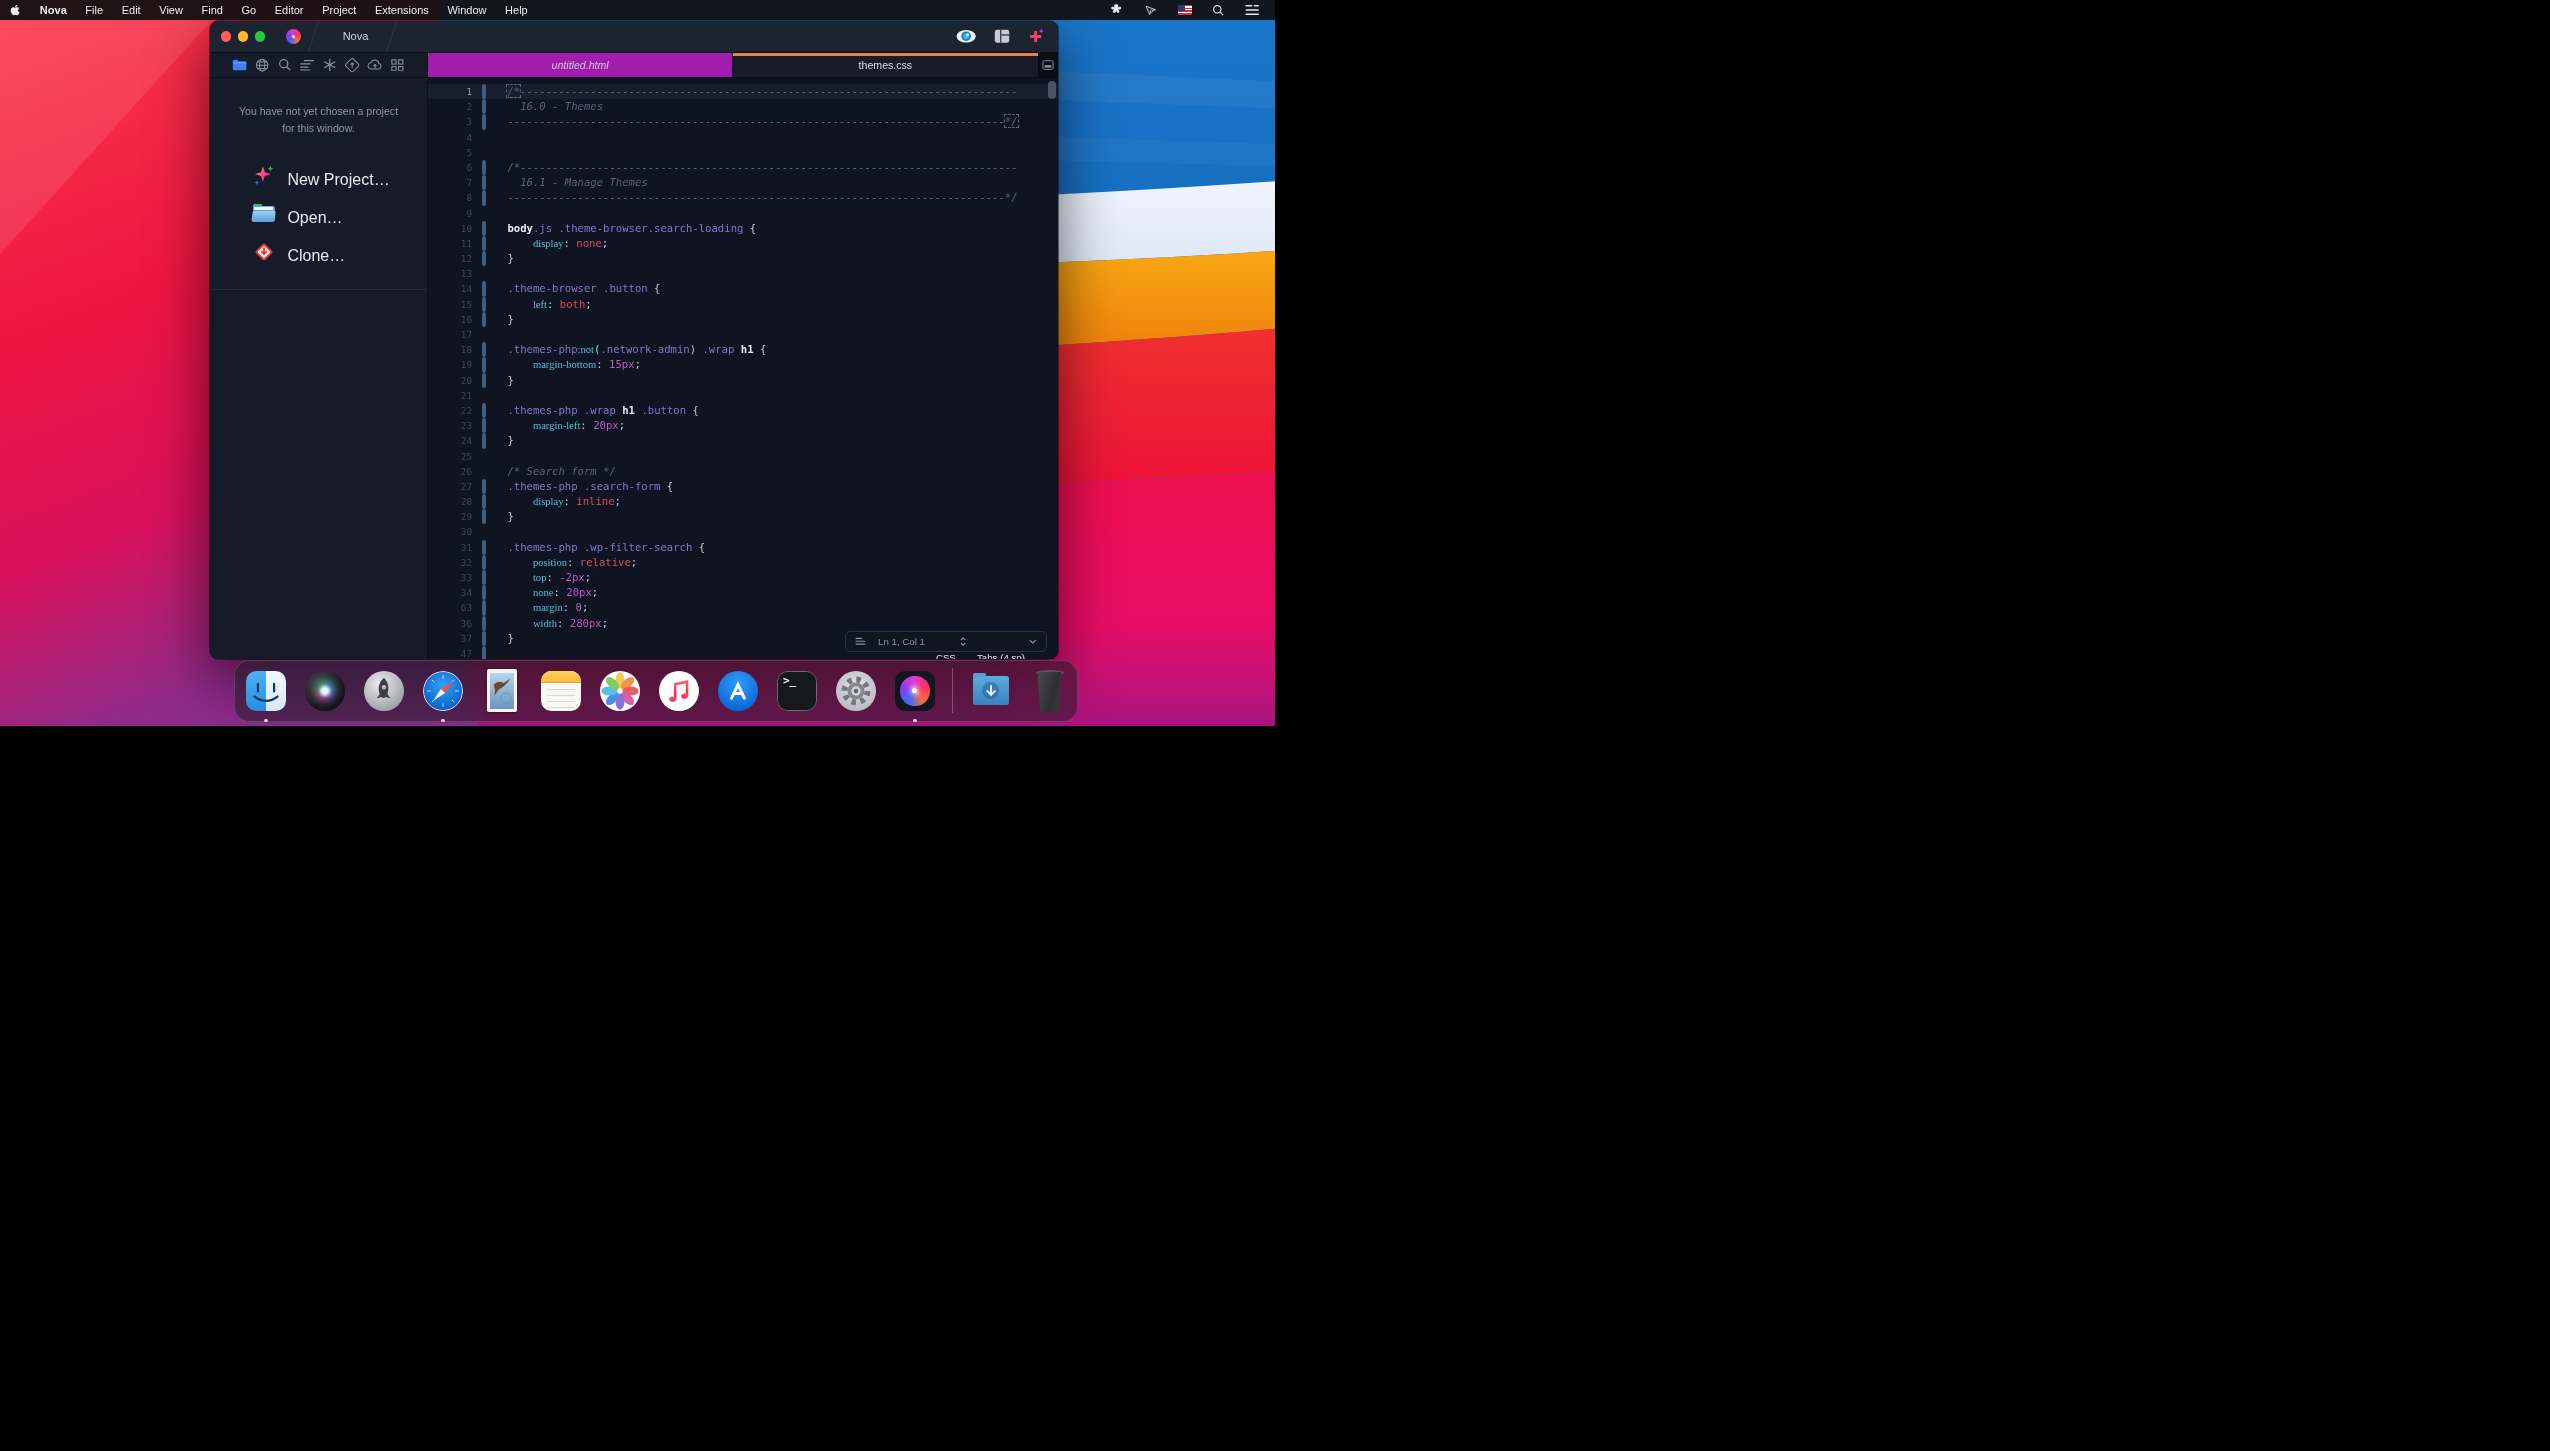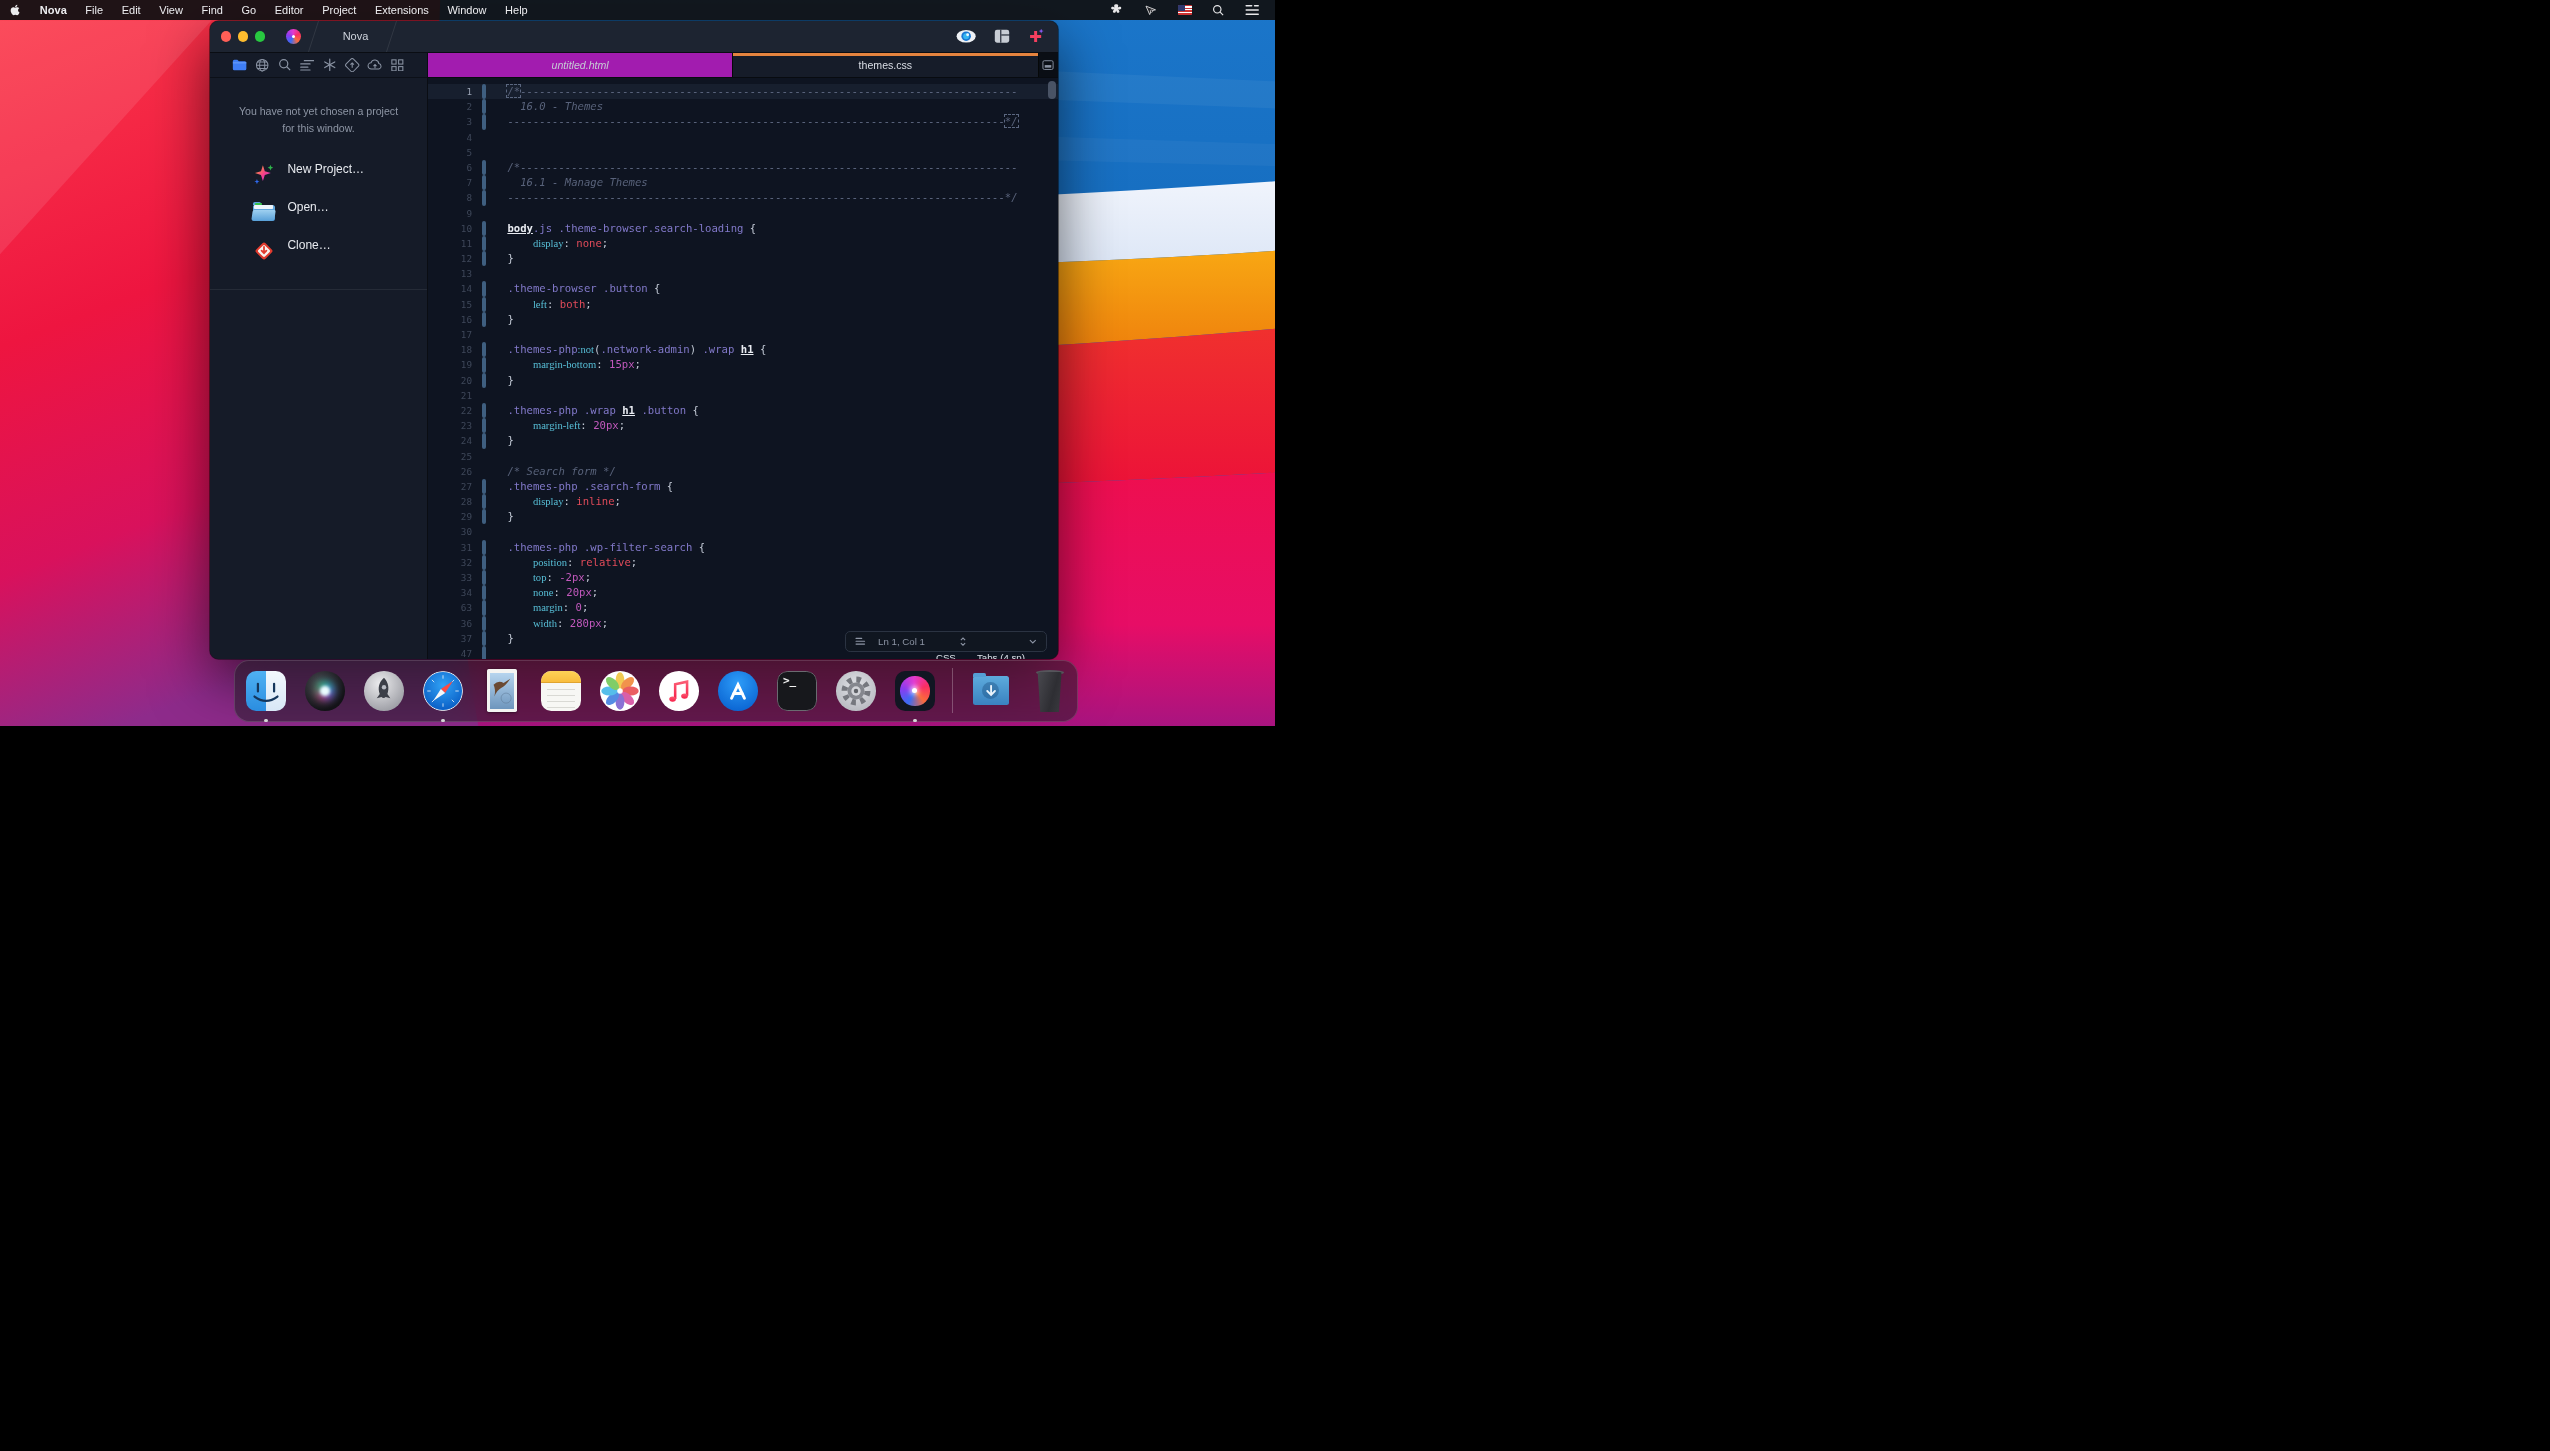--- a/index.html
+++ b/index.html
@@ -41,7 +41,7 @@
   .sidebar-content{padding-top:24.6px;}
   .sidebar-msg{color:#8d95a4;font-size:10.6px;text-align:center;line-height:1.6;padding:0 24px;}
   .sidebar-items{margin-top:25.4px;padding-left:41px;display:flex;flex-direction:column;gap:11px;}
-  .sidebar-item{display:flex;align-items:flex-start;gap:11px;height:27px;color:#e7eaef;font-size:12px;cursor:default;}
+  .sidebar-item{display:flex;align-items:flex-end;gap:11px;height:27px;color:#e7eaef;font-size:16px;cursor:default;}
   .si-icon{width:25.4px;height:25.4px;display:flex;align-items:center;justify-content:center;}
   .sidebar-divider{height:0.8px;background:rgba(255,255,255,.07);margin-top:24px;}
 

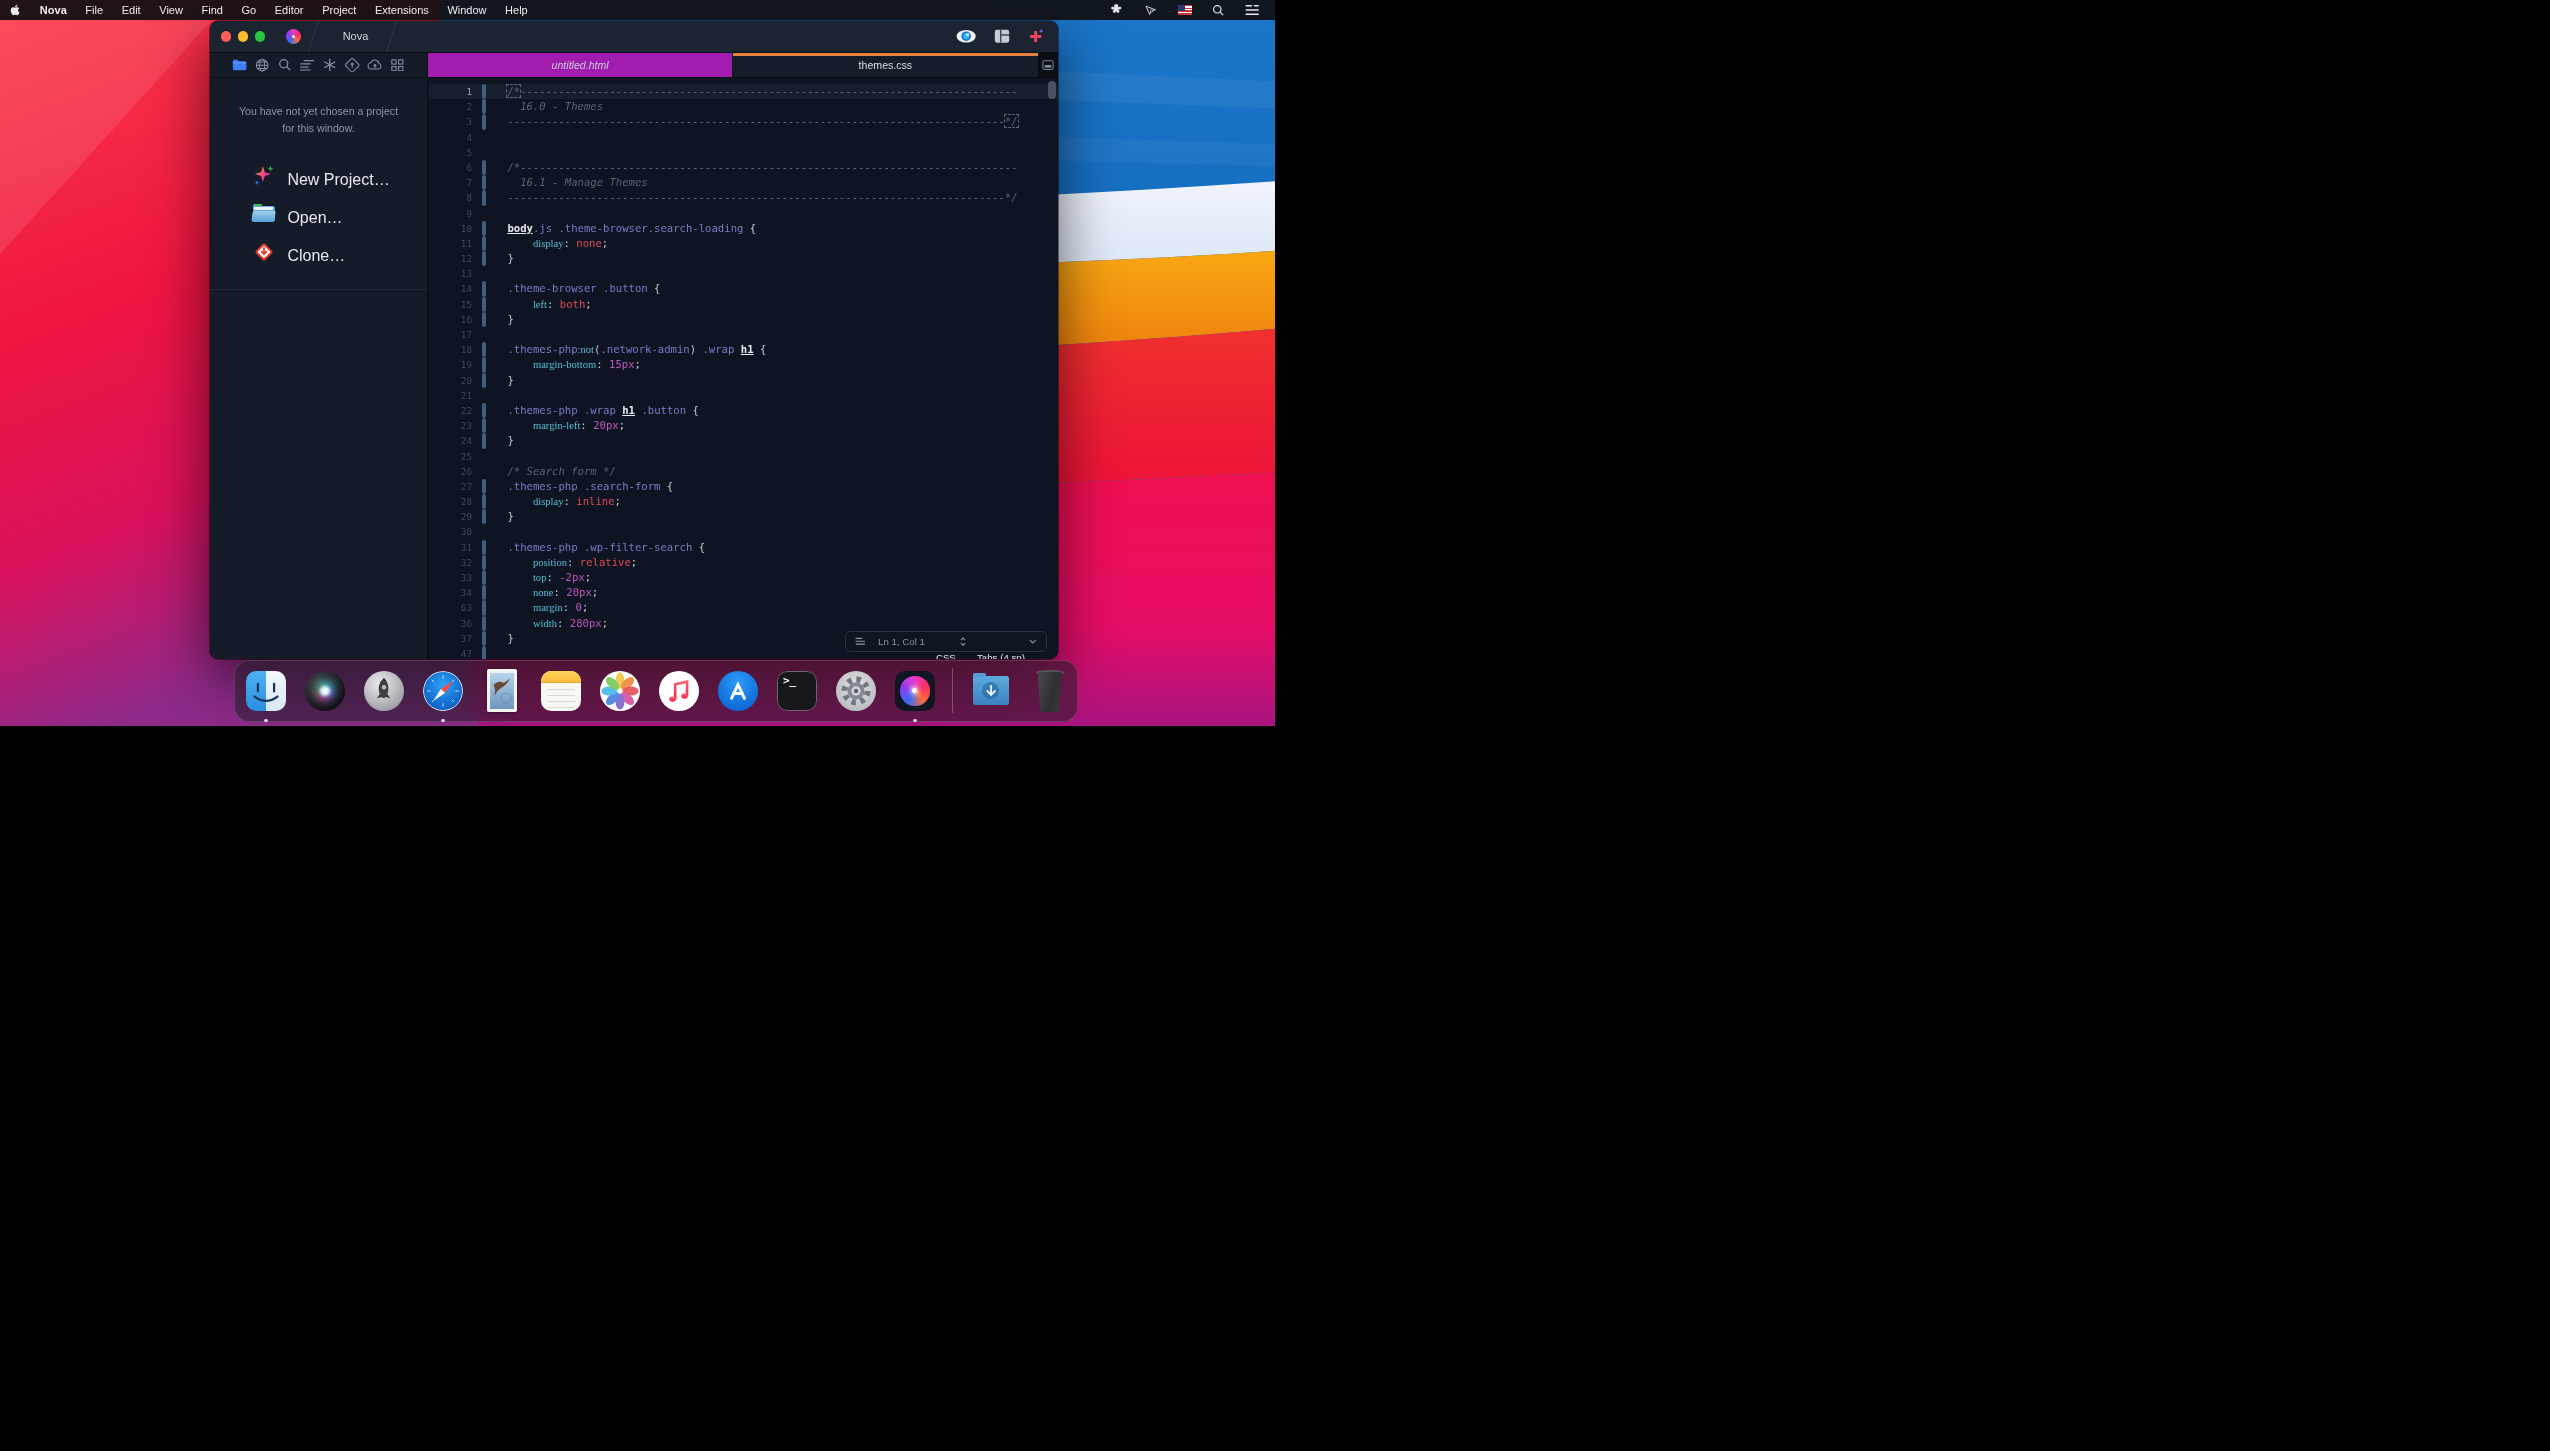--- a/index.html
+++ b/index.html
@@ -71,7 +71,7 @@
   .line.bar .gbar{background:#3f5f80;}
   .txt{padding-left:21px;}
   .tc{color:#58627a;font-style:italic;}
-  .te{color:#e9ecf2;font-weight:bold;text-decoration:underline;}
+  .te{color:#e9ecf2;font-weight:bold;}
   .ts{color:#8279ca;}
   .tp{color:#57bed6;font-family:Liberation Serif, serif;}
   .tv{color:#e14b5a;}

